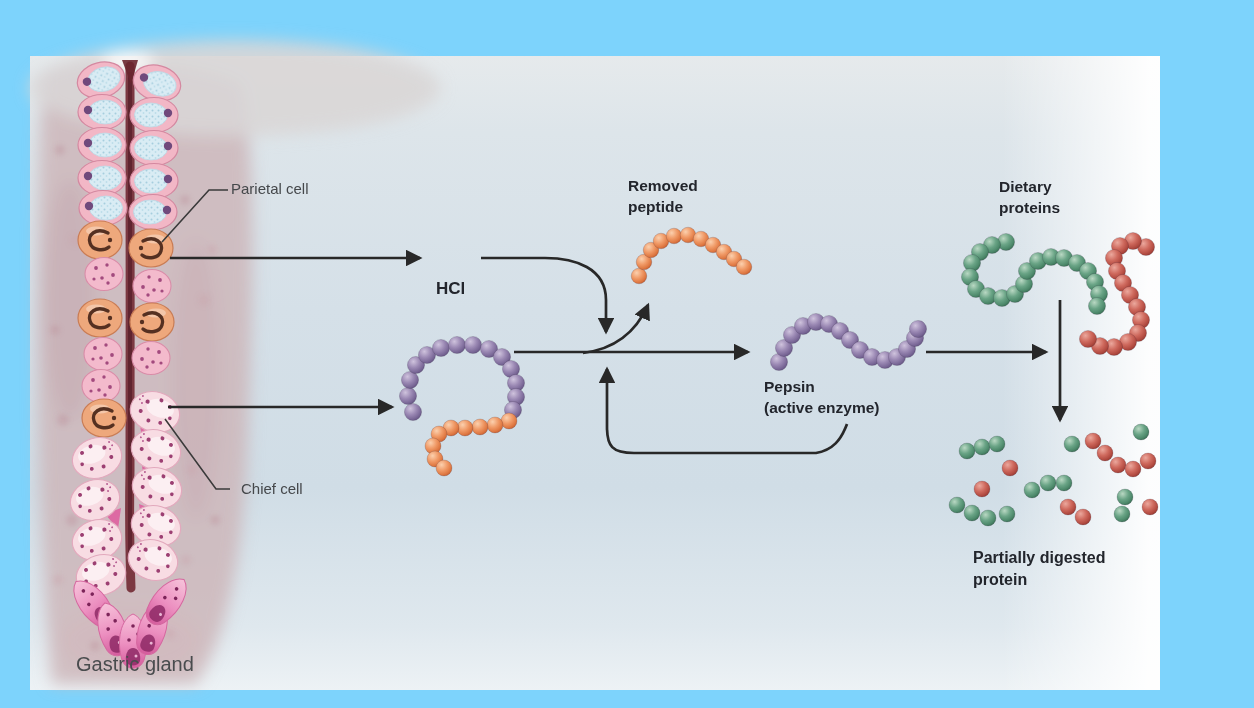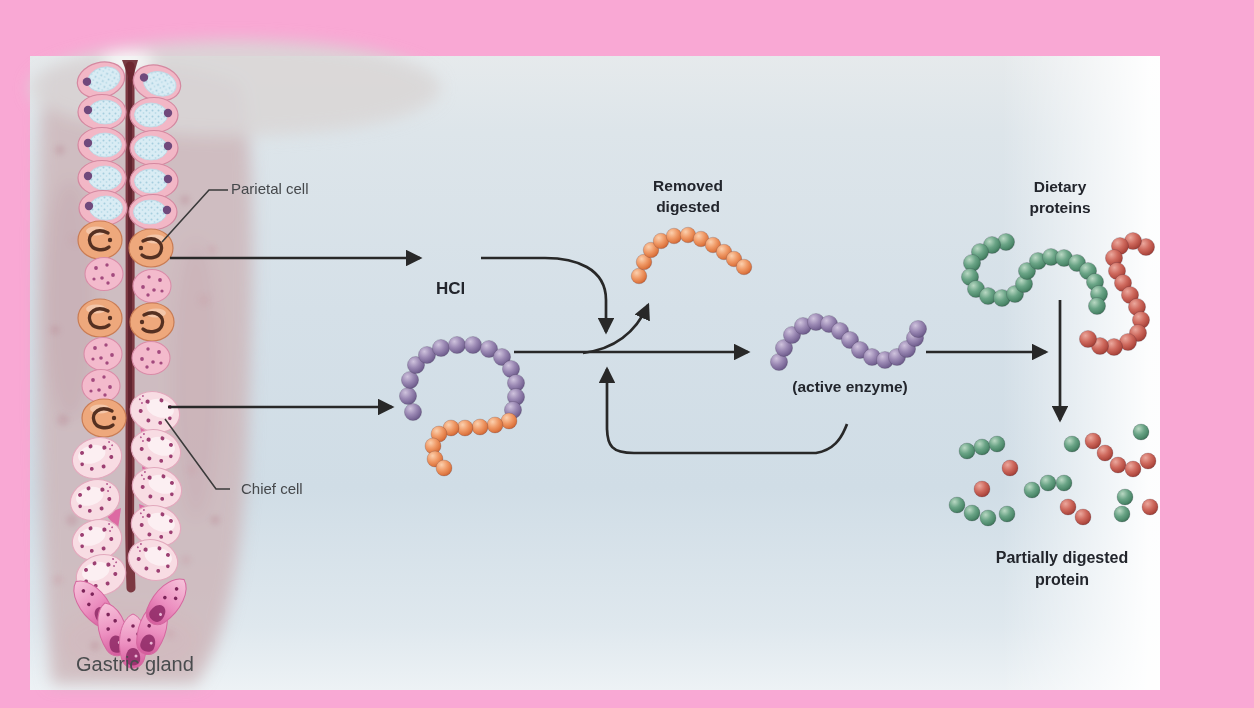--- a/index.html
+++ b/index.html
@@ -3,7 +3,7 @@
 <meta charset="utf-8">
 <style>
   html,body{margin:0;padding:0;background:#fff;}
-  #page{position:relative;width:1254px;height:708px;background:#f9a8d4;overflow:hidden;
+  #page{position:relative;width:1254px;height:708px;background:#7dd3fc;overflow:hidden;
         font-family:"Liberation Sans",sans-serif;}
   #bg-wash{position:absolute;left:30px;top:56px;width:1130px;height:634px;
     background:

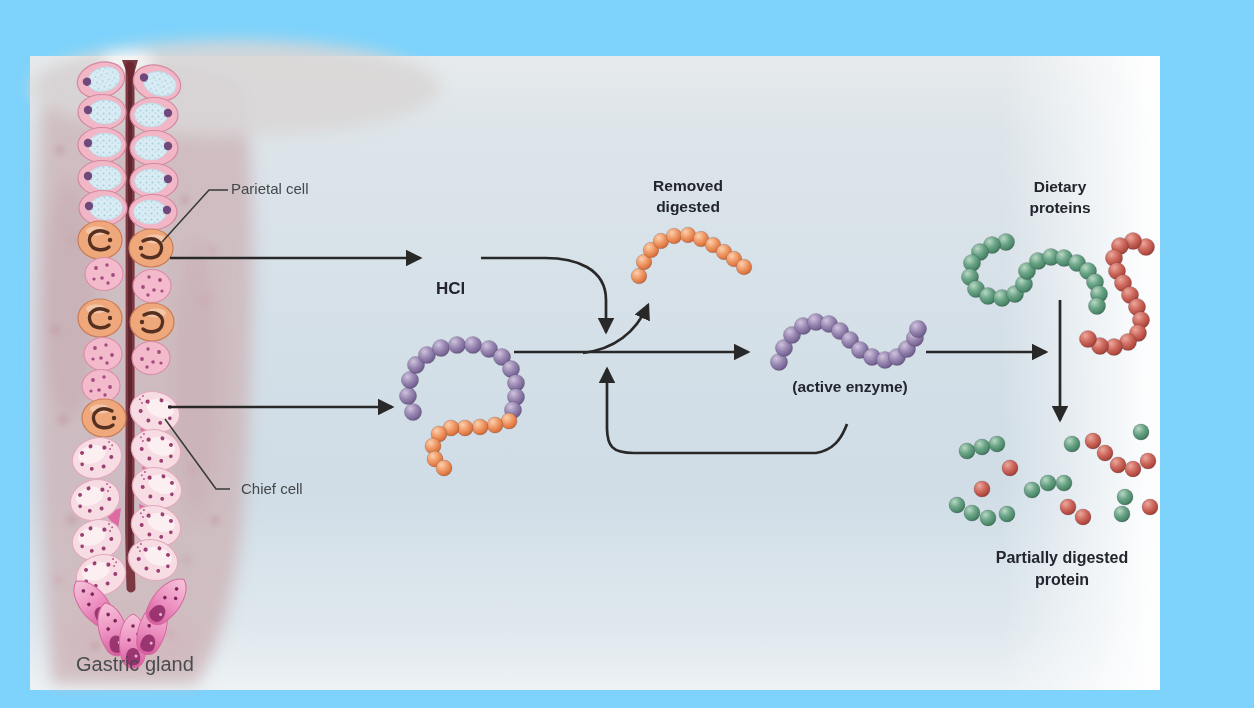--- a/index.html
+++ b/index.html
@@ -13,7 +13,7 @@
   .lbl{position:absolute;font-size:15px;color:#45484b;white-space:nowrap;}
   .lbl span{display:block;}
   .bold{font-weight:700;color:#22252c;font-size:15.5px;line-height:21px;}
-  .center{text-align:center;}
+  .center{text-align:left;}
   .hcl{font-size:17px;font-weight:700;color:#22252c;margin-top:32px;}
   .gg{font-size:20px;color:#494c4e;}
   .big{font-size:16px;line-height:22px;}

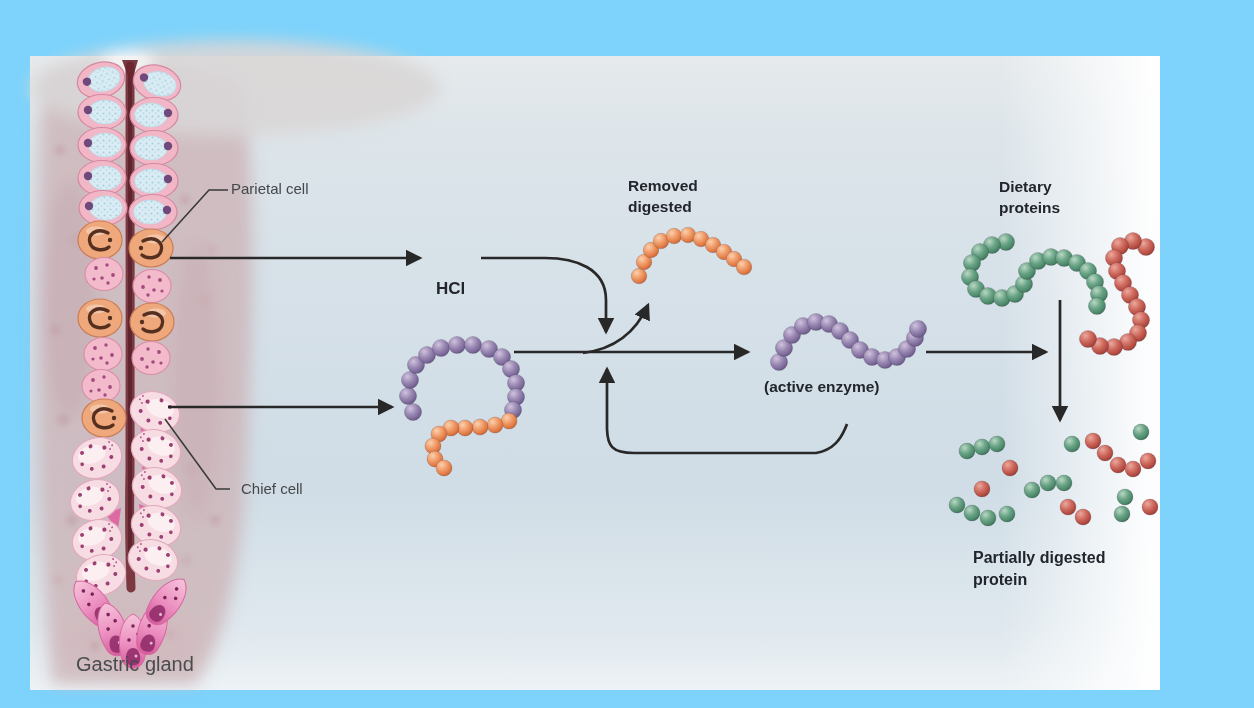--- a/index.html
+++ b/index.html
@@ -356,7 +356,7 @@
 
   <div class="lbl bold center" style="left:628px;top:175px;width:120px">
     <span>Removed</span>
-    <span>digested</span>
+    <span>peptide</span>
   </div>
   <div class="lbl bold center" style="left:764px;top:376px;width:172px">
     <span>(active enzyme)</span>

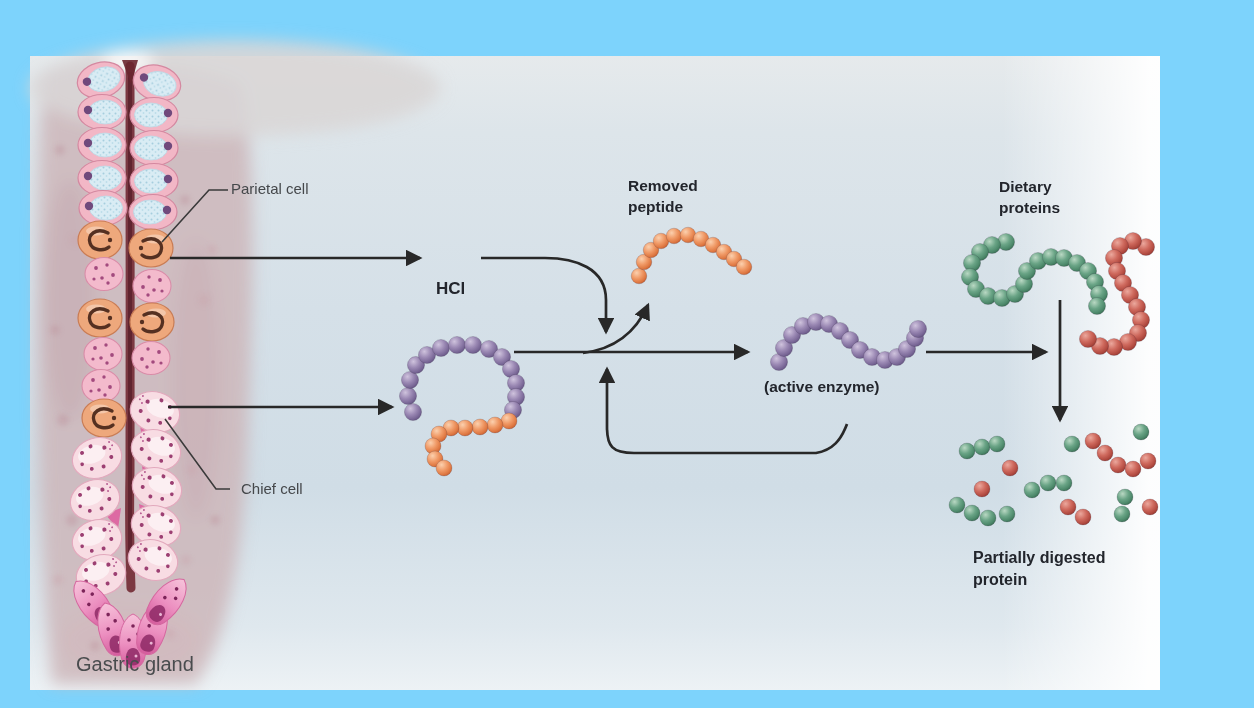--- a/index.html
+++ b/index.html
@@ -359,6 +359,7 @@
     <span>peptide</span>
   </div>
   <div class="lbl bold center" style="left:764px;top:376px;width:172px">
+    <span>Pepsin</span>
     <span>(active enzyme)</span>
   </div>
   <div class="lbl bold center big" style="left:973px;top:547px;width:178px">

